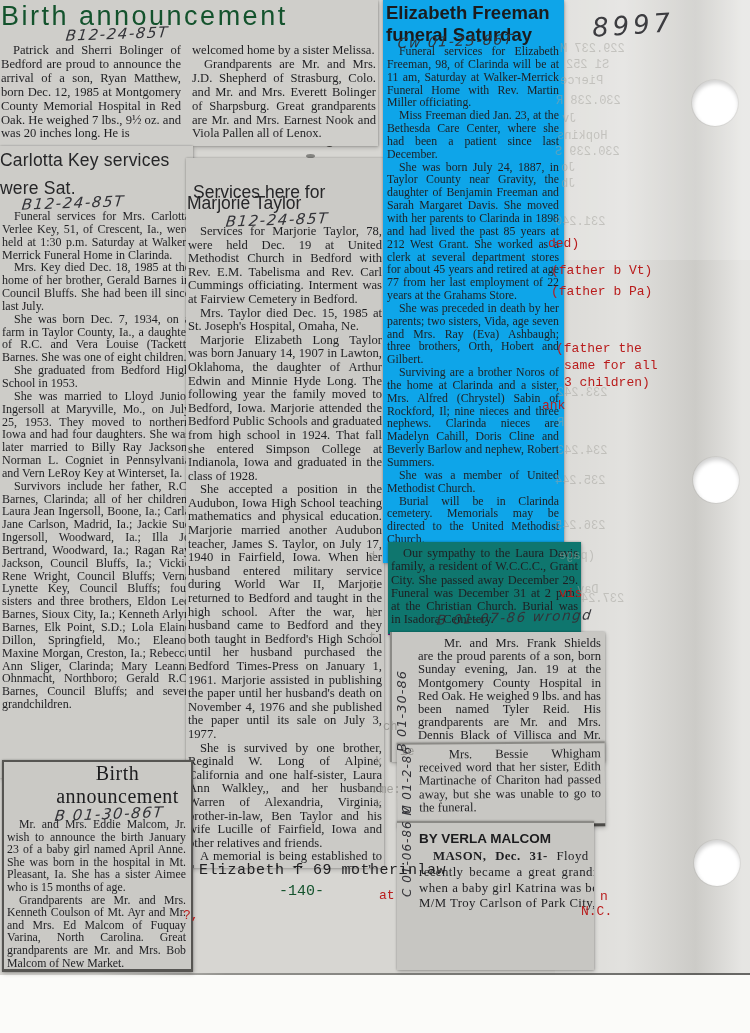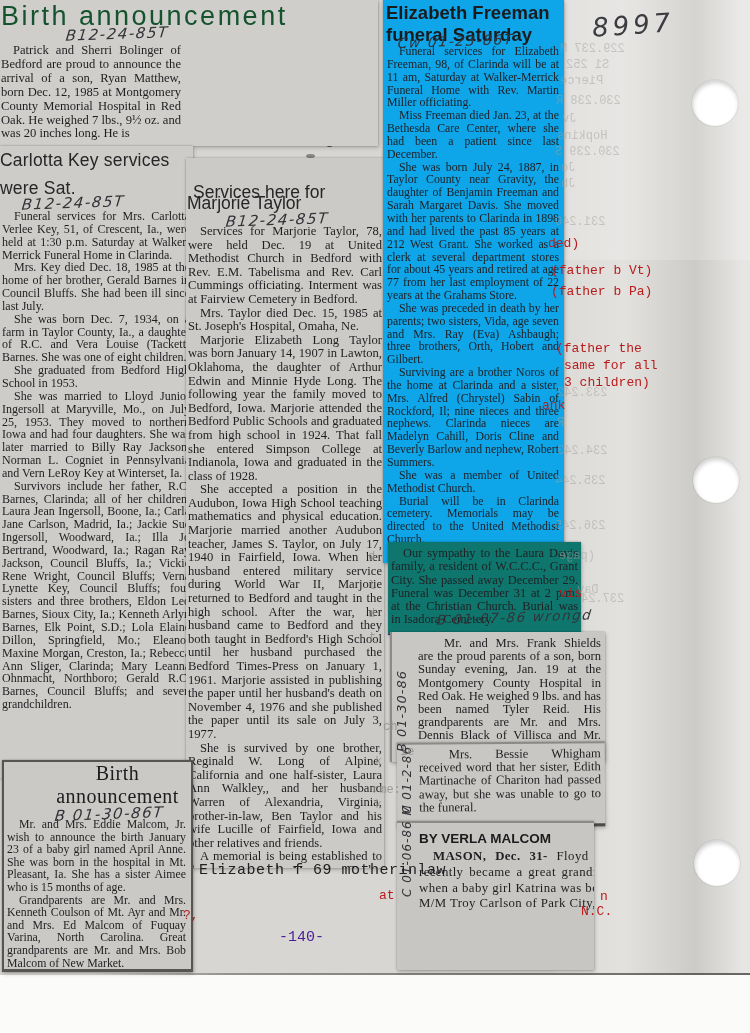--- a/index.html
+++ b/index.html
@@ -112,6 +112,10 @@
     <div id="clip-bolinger" class="clip">
       <h1>Birth announcement</h1>
       <p id="bol-col1" class="bol-col ind">Patrick and Sherri Bolinger of Bedford are proud to announce the arrival of a son, Ryan Matthew, born Dec. 12, 1985 at Montgomery County Memorial Hospital in Red Oak. He weighed 7 lbs., 9½ oz. and was 20 inches long. He is</p>
+      <div id="bol-col2" class="bol-col">
+        <p>welcomed home by a sister Melissa.</p>
+        <p class="ind">Grandparents are Mr. and Mrs. J.D. Shepherd of Strasburg, Colo. and Mr. and Mrs. Everett Bolinger of Sharpsburg. Great grandparents are Mr. and Mrs. Earnest Nook and Viola Pallen all of Lenox.</p>
+      </div>
     </div>
 
     <div id="clip-key" class="clip">

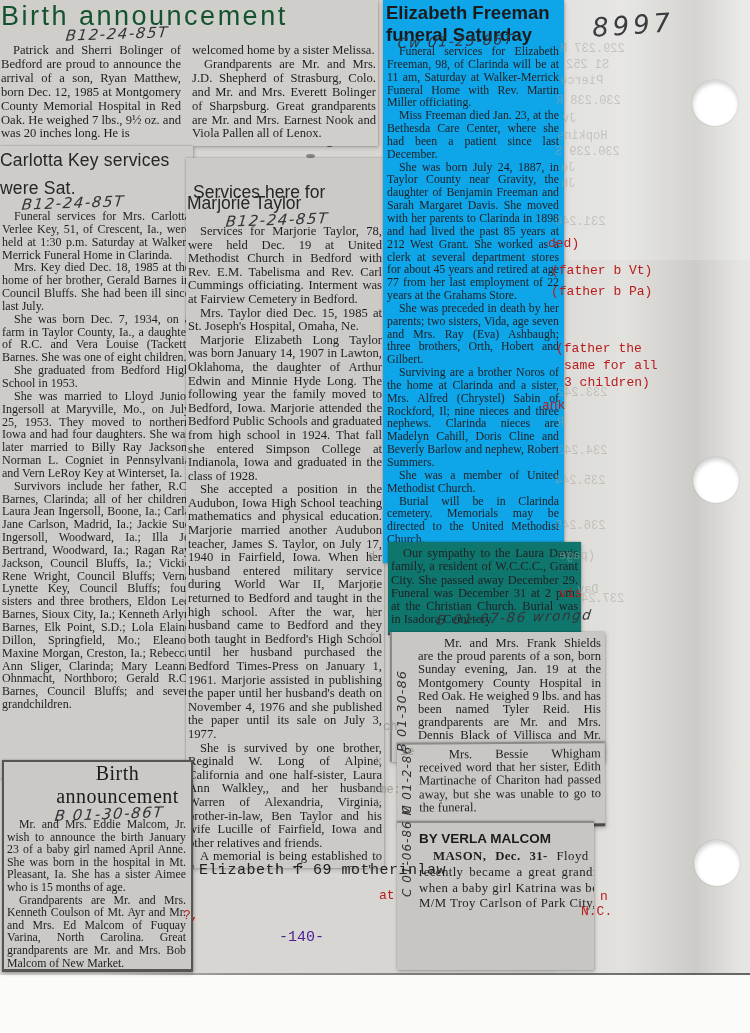--- a/index.html
+++ b/index.html
@@ -93,7 +93,7 @@
   
   .mono{font-family:"Liberation Mono",monospace;}
   #typed-line{position:absolute;left:199px;top:862px;font-size:15px;letter-spacing:0.5px;color:#202022;z-index:30;white-space:nowrap;}
-  #page-number{position:absolute;left:279px;top:883px;font-size:15px;color:#4c1d95;z-index:30;margin-top:46px;}
+  #page-number{position:absolute;left:279px;top:883px;font-size:15px;color:#14532d;z-index:30;}
 
   .sc{position:absolute;white-space:nowrap;z-index:30;}
   .typed{font-family:"Liberation Mono",monospace;font-size:13px;color:#b91c1c;margin-top:43px;}

